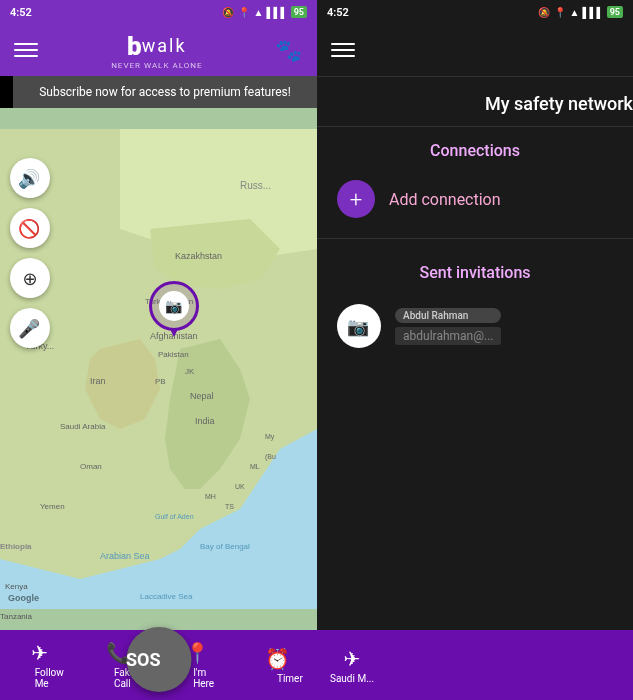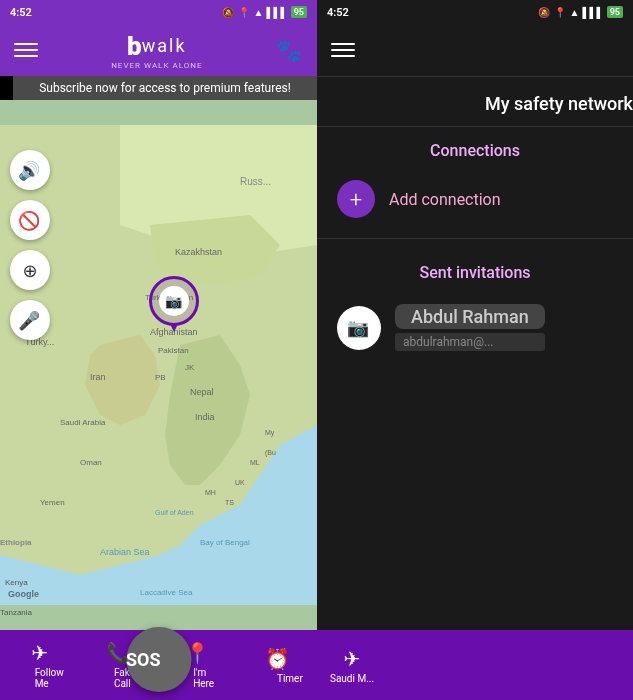--- a/index.html
+++ b/index.html
@@ -82,7 +82,7 @@
 
     .banner-bar {
       background: #4a4a4a;
-      height: 24px;
+      height: 32px;
       display: flex;
       align-items: center;
       justify-content: center;

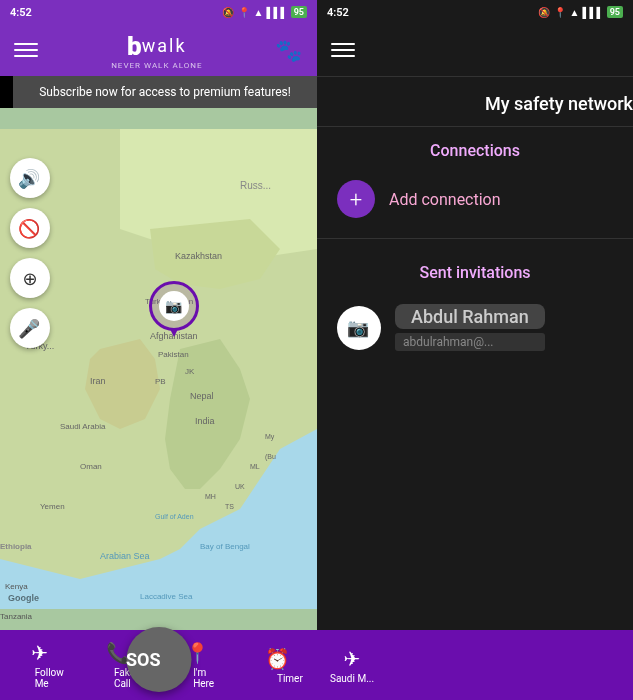--- a/index.html
+++ b/index.html
@@ -343,11 +343,11 @@
 
     .invitation-name {
       color: #ccc;
-      font-size: 18px;
+      font-size: 10px;
       font-weight: 500;
       background: #444;
       border-radius: 8px;
-      padding: 2px 16px;
+      padding: 2px 8px;
     }
 
     .invitation-sub {

